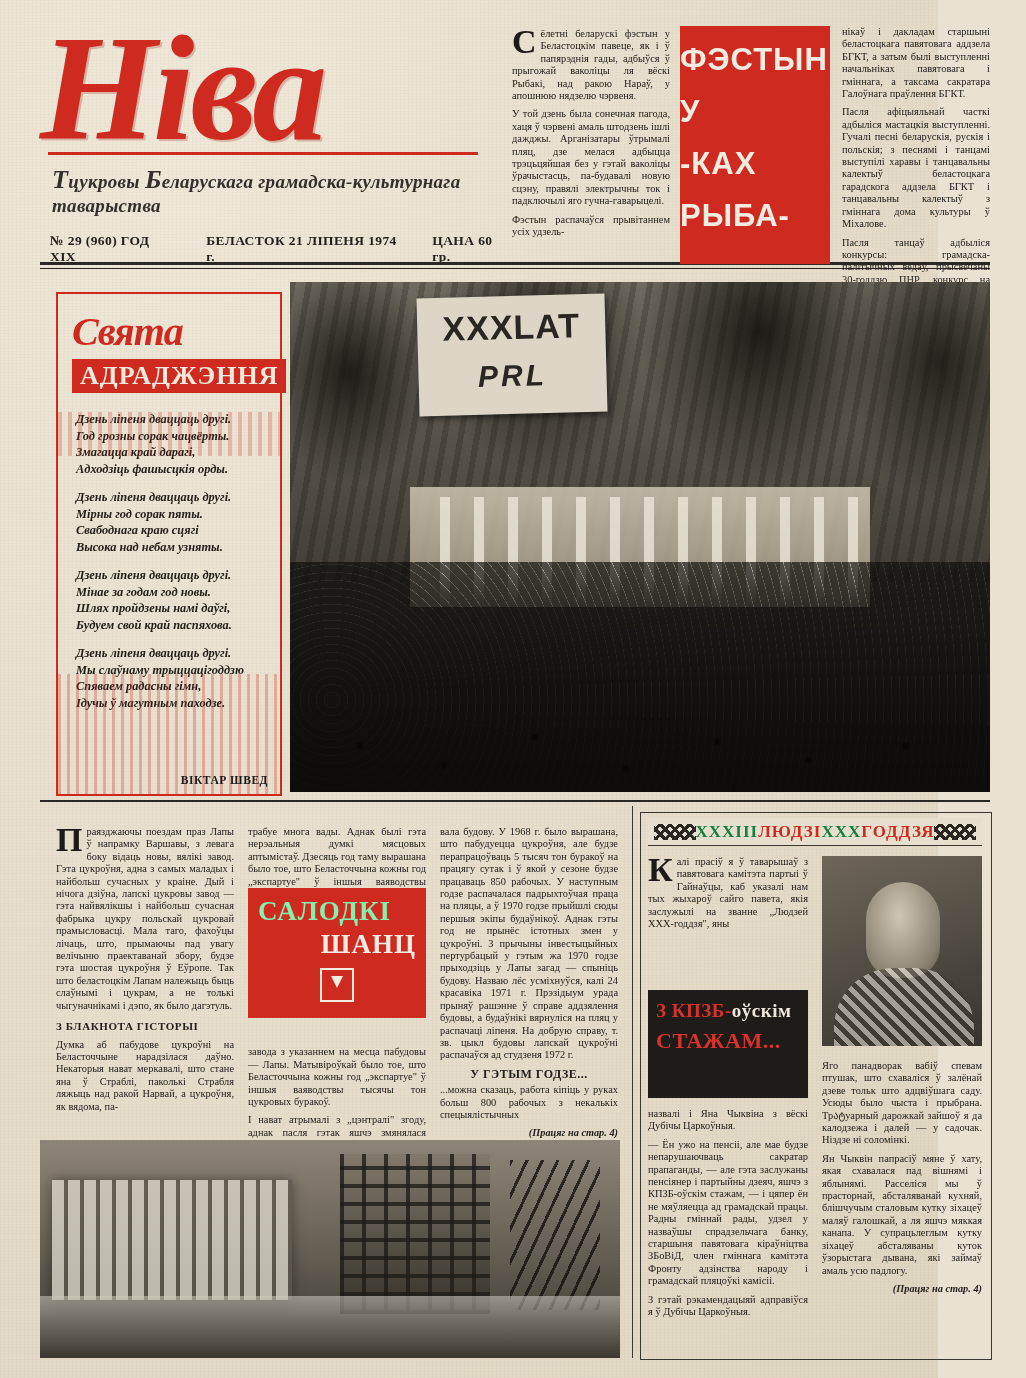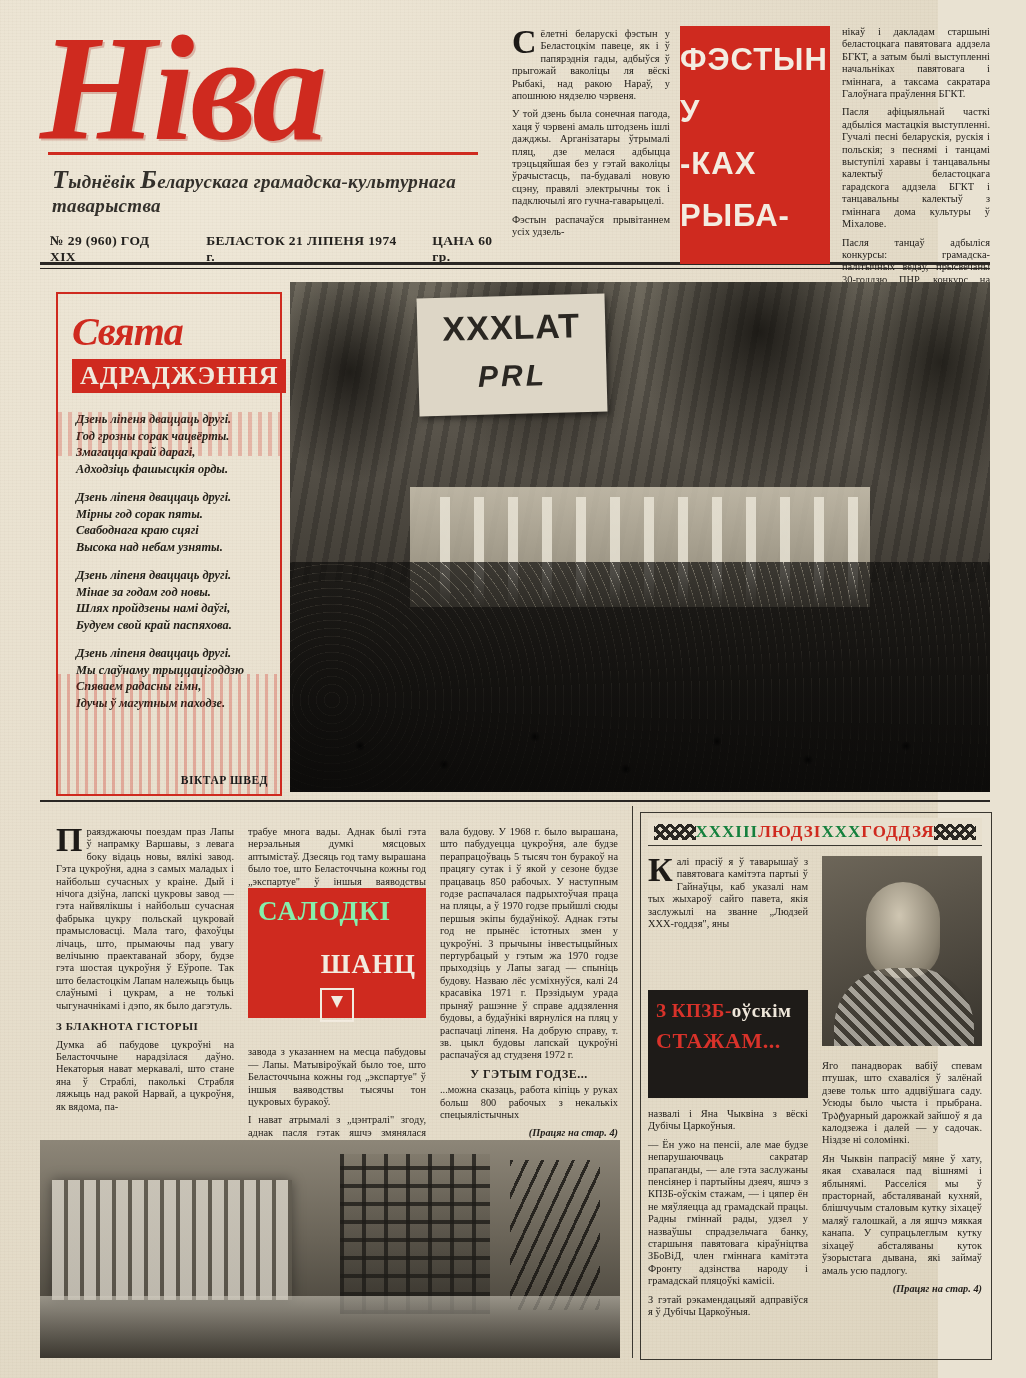--- a/index.html
+++ b/index.html
@@ -237,7 +237,7 @@
     <div class="logo">Ніва</div>
     <div class="logo-underline"></div>
     <div class="slogan">
-      <span class="big">Т</span><span>ыднёвік</span>
+      <span class="big">Т</span><span>цукровы</span>
       <span class="big">Б</span><span>еларускага грамадска-культурнага таварыства</span>
     </div>
     <div class="issueline">

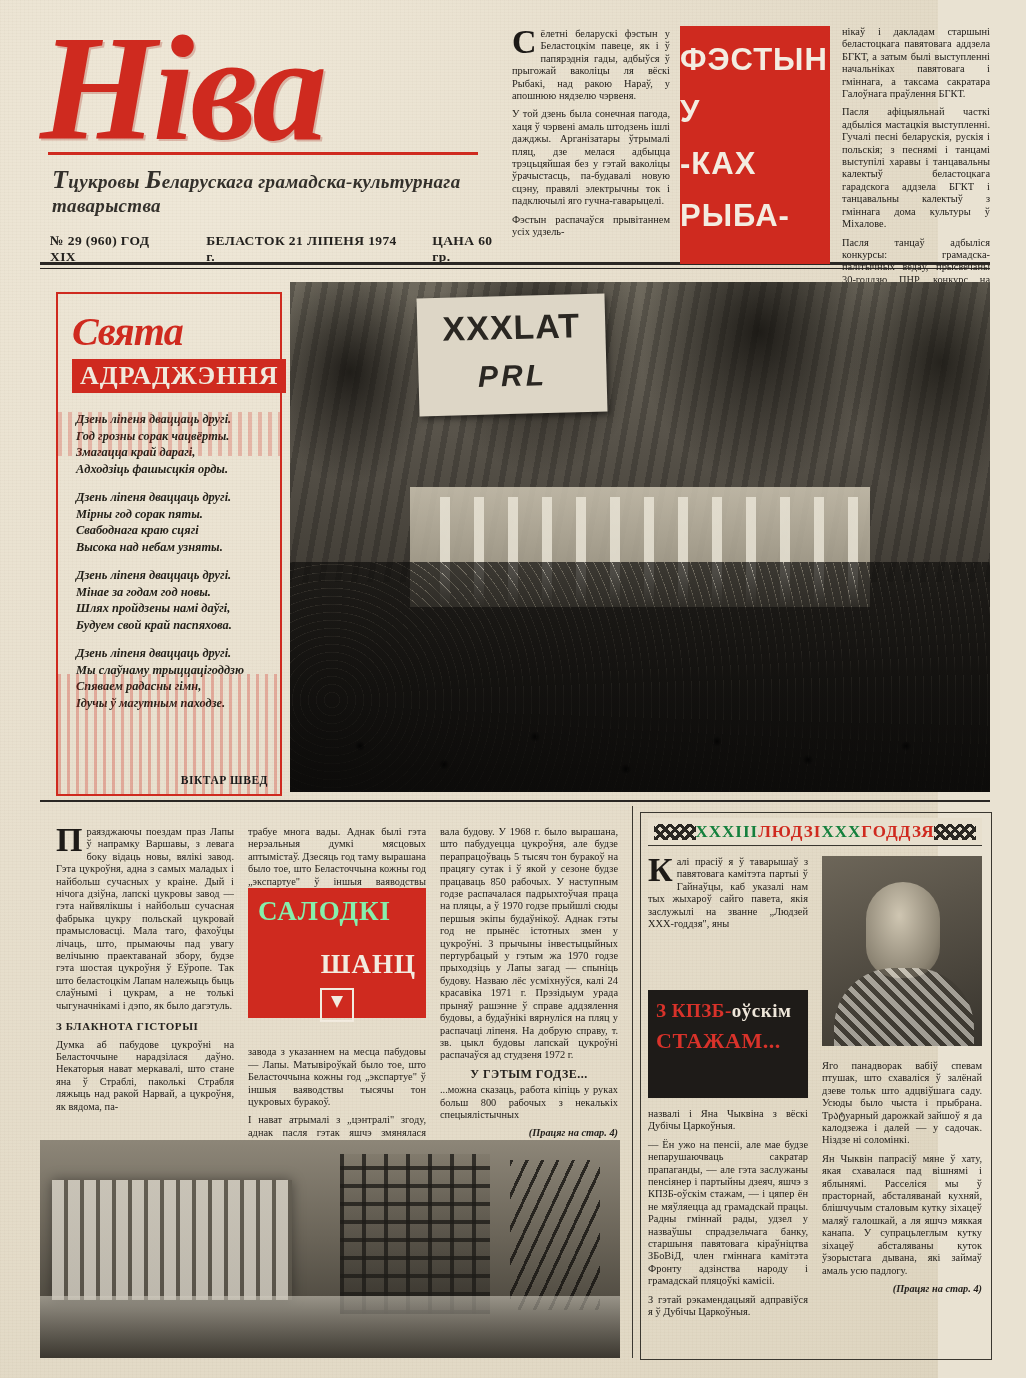--- a/index.html
+++ b/index.html
@@ -166,7 +166,7 @@
   #low-c3{position:absolute;left:440px;top:826px;width:178px;}
   #solodki{position:absolute;left:248px;top:888px;width:178px;height:130px;background:#cf2a1f;}
   #solodki .s1{color:#86efac;font-size:27px;font-weight:700;padding:8px 0 0 10px;letter-spacing:1px;}
-  #solodki .s2{color:#f2ebdf;font-size:27px;font-weight:700;padding:2px 10px 0 0;text-align:right;letter-spacing:1px;margin-top:20px;}
+  #solodki .s2{color:#f2ebdf;font-size:27px;font-weight:700;padding:2px 10px 0 0;text-align:right;letter-spacing:1px;}
   #solodki .arrow{width:30px;height:30px;border:2px solid #f2ebdf;margin:8px auto 0 auto;position:relative;}
   #solodki .arrow:after{content:"";position:absolute;left:50%;top:6px;transform:translateX(-50%);
      border-left:6px solid transparent;border-right:6px solid transparent;border-top:12px solid #f2ebdf;}

